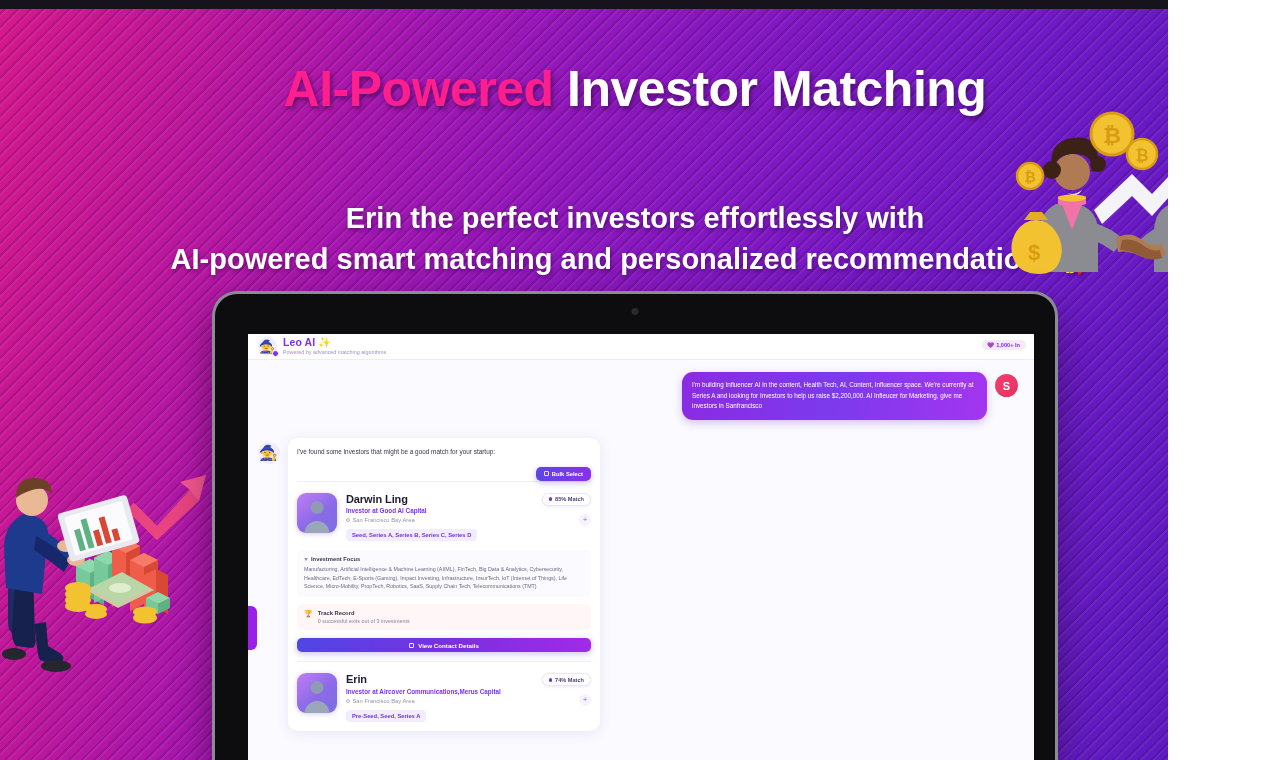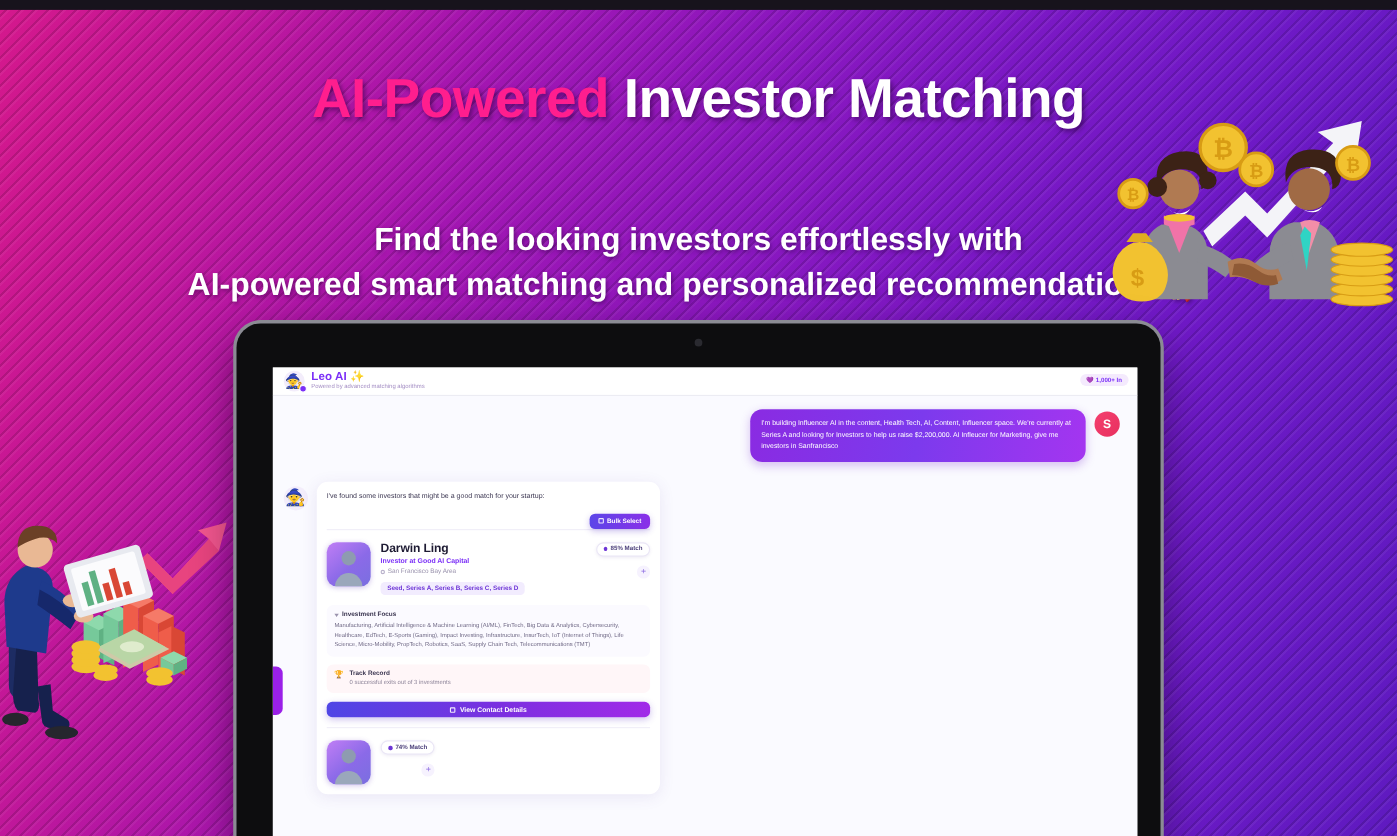--- a/index.html
+++ b/index.html
@@ -10,7 +10,7 @@
   }
   #stage {
     position: relative;
-    width: 1270px; height: 760px;
+    width: 1168px; height: 760px;
     background:
       repeating-linear-gradient(135deg, rgba(0,0,0,0.13) 0px, rgba(0,0,0,0.13) 2px, rgba(255,255,255,0.05) 2px, rgba(255,255,255,0.05) 4px, rgba(0,0,0,0) 4px, rgba(0,0,0,0) 9px),
       linear-gradient(105deg, #d4188c 0%, #c0179a 14%, #a416b0 30%, #8e17bd 46%, #7d18c4 62%, #6f19c6 78%, #5f1ac0 100%);

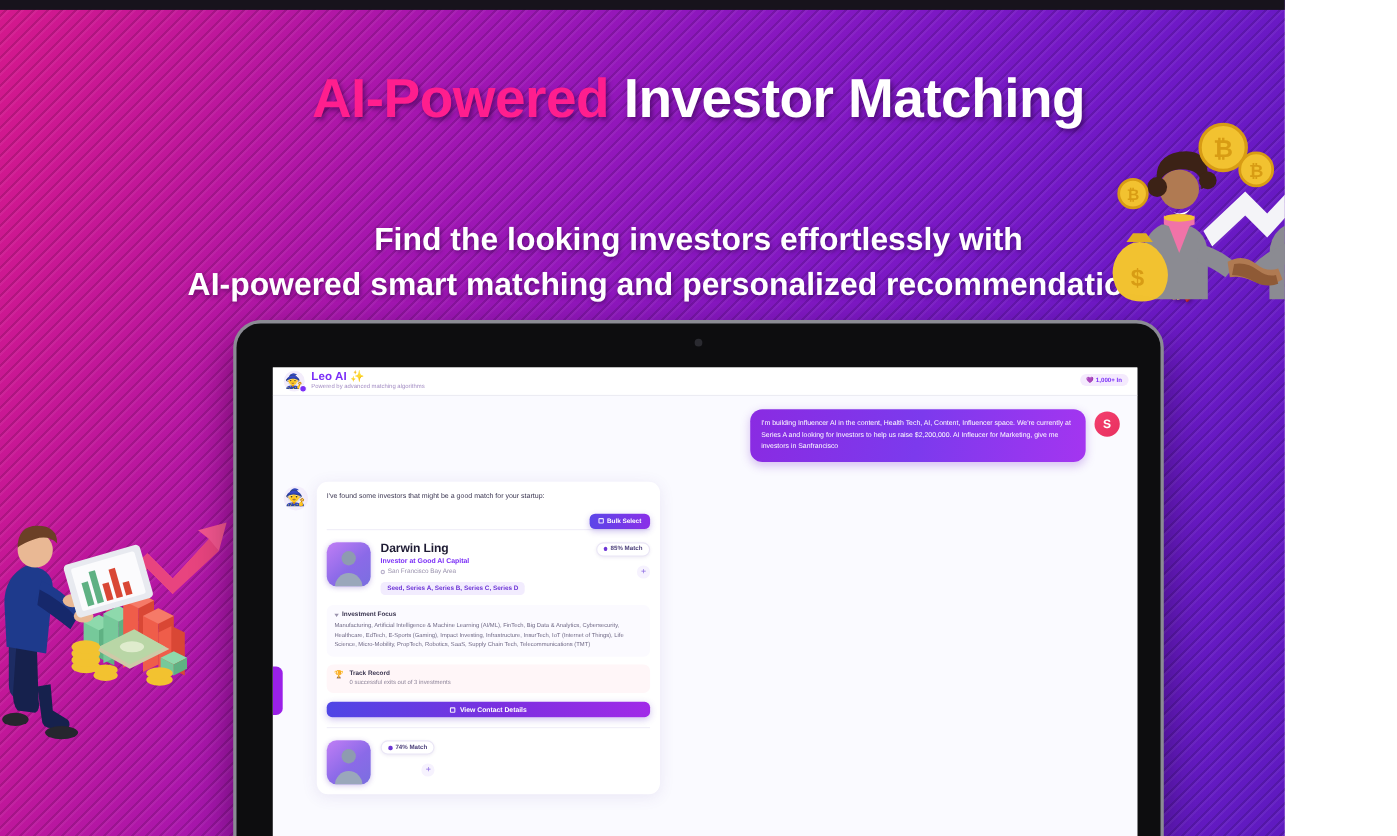--- a/index.html
+++ b/index.html
@@ -317,7 +317,7 @@
   </div>
 
   <div id="subhead">
-    <div>Find the looking investors effortlessly with</div>
+    <div>Erin the perfect investors effortlessly with</div>
     <div>AI-powered smart matching and personalized recommendations.🚀</div>
   </div>
 

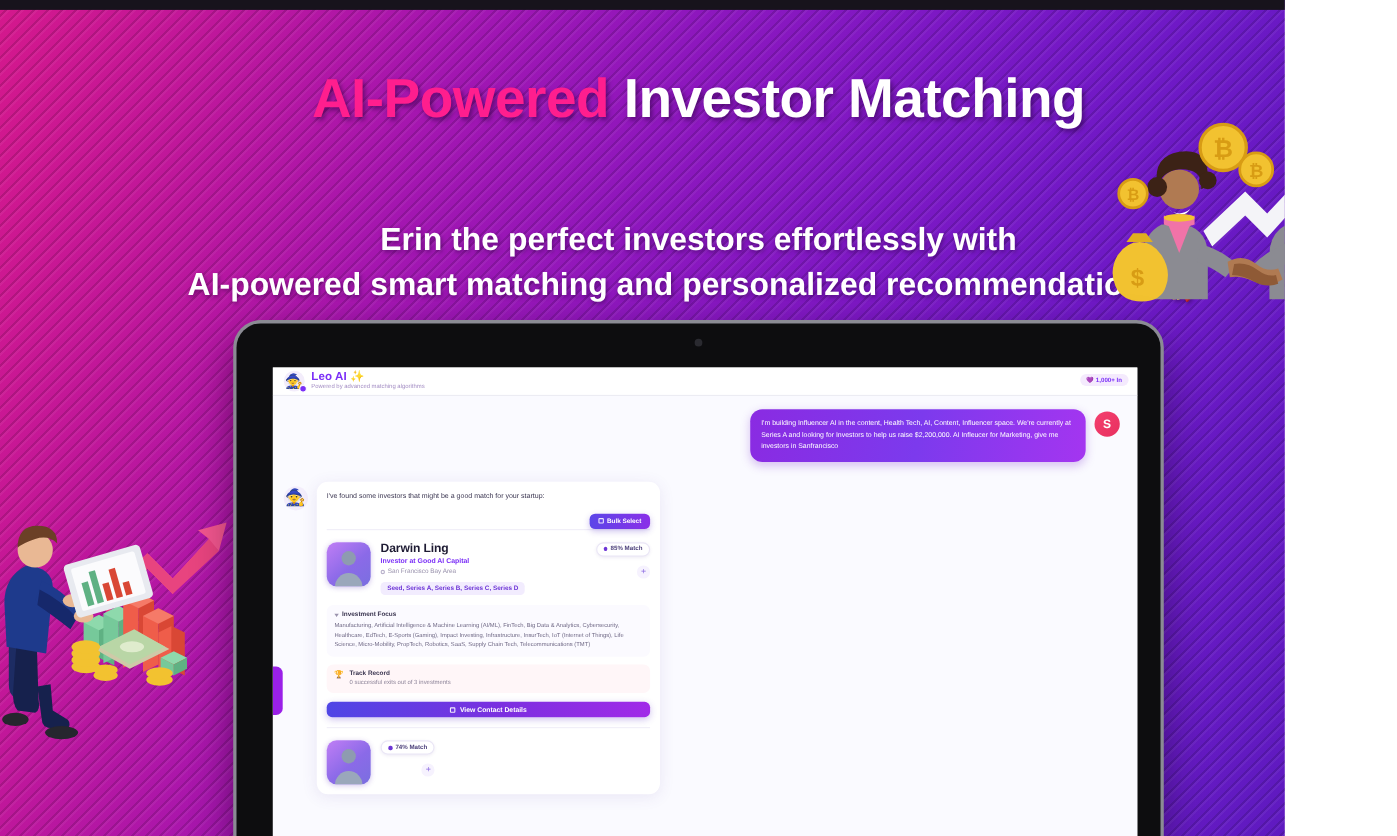--- a/index.html
+++ b/index.html
@@ -530,6 +530,15 @@
                   <div class="ph-head"></div>
                   <div class="ph-body"></div>
                 </div>
+                <div class="inv-main">
+                  <div class="inv-name">Erin</div>
+                  <div class="inv-role">Investor at Aircover Communications,Merus Capital</div>
+                  <div class="inv-loc">
+                    <span class="pin"></span>
+                    <span>San Francisco Bay Area</span>
+                  </div>
+                  <div class="inv-stages">Pre-Seed, Seed, Series A</div>
+                </div>
                 <div class="inv-right">
                   <div class="match-badge">
                     <span class="match-dot"></span>

